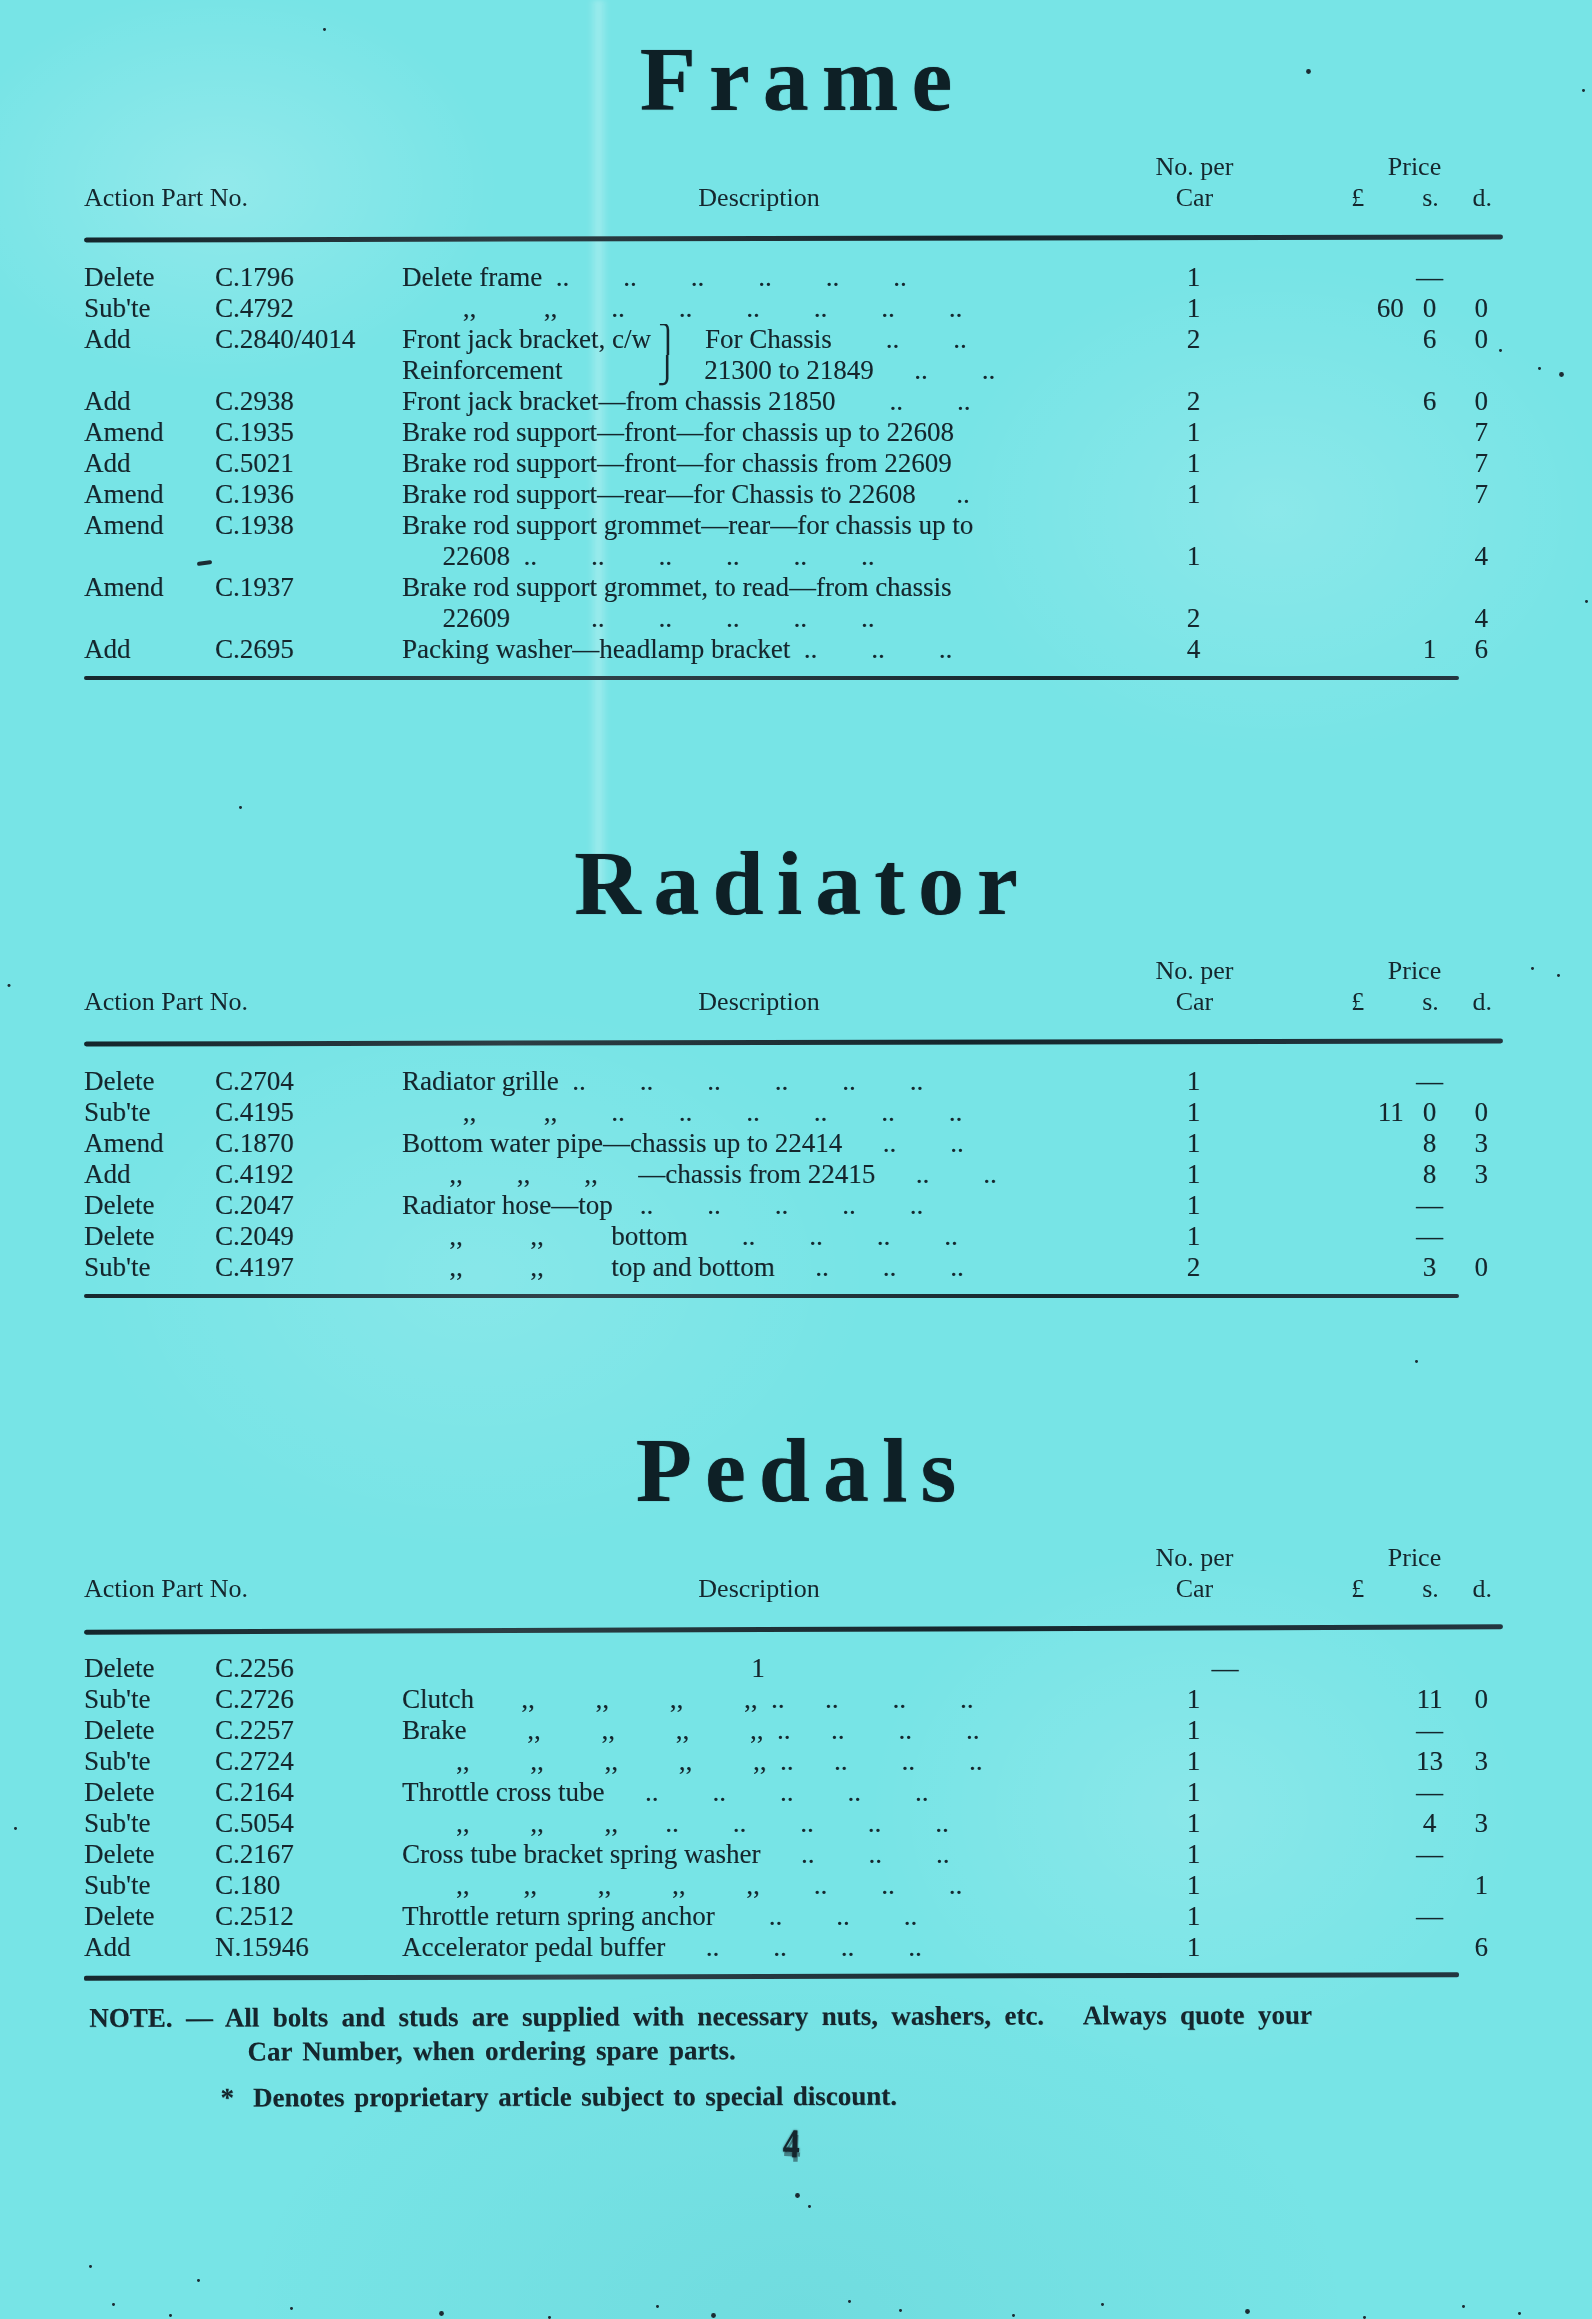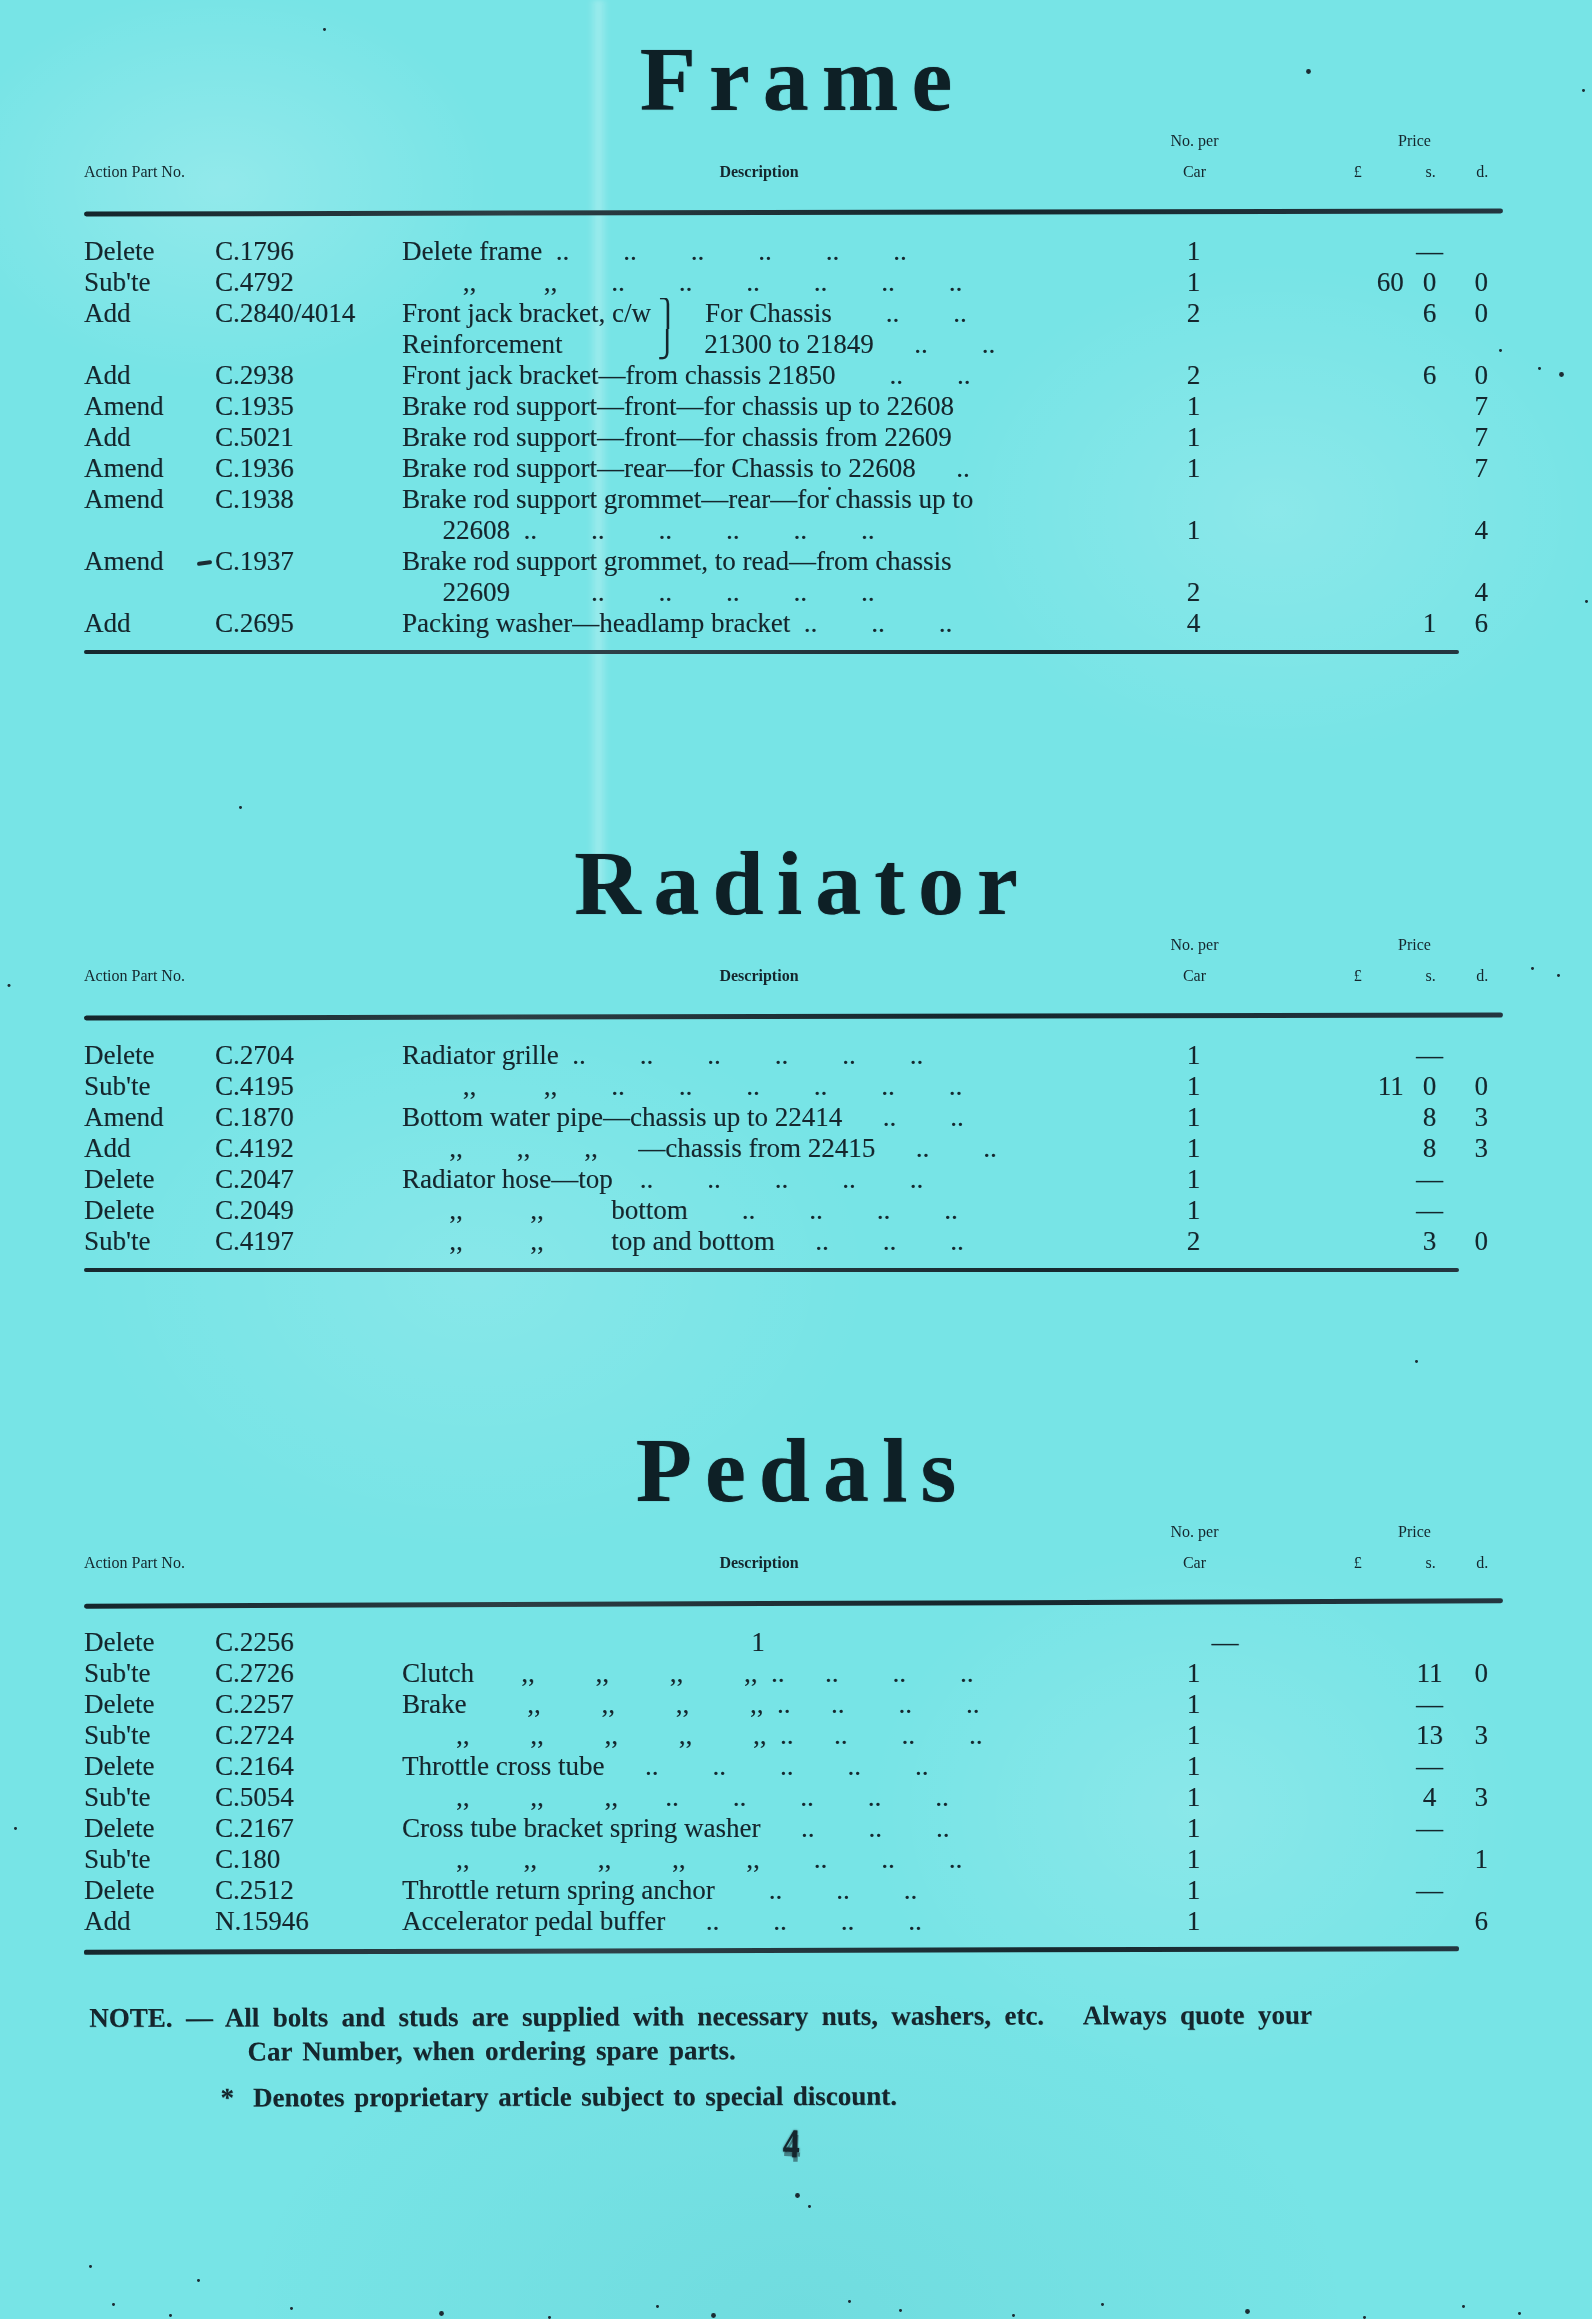--- a/index.html
+++ b/index.html
@@ -35,7 +35,7 @@
     color:#0e2026;
     text-shadow:0 0 0.9px rgba(14,32,38,0.7);
   }
-  .hdr{font-size:16px;}
+  .hdr{margin-top:26px;font-size:26px;}
   .hrow1,.hrow2,.line{display:grid;}
   .hrow1{grid-template-columns:1031px 159px 234px;line-height:31px;}
   .hrow2{grid-template-columns:319px 712px 159px 234px;line-height:31px;}

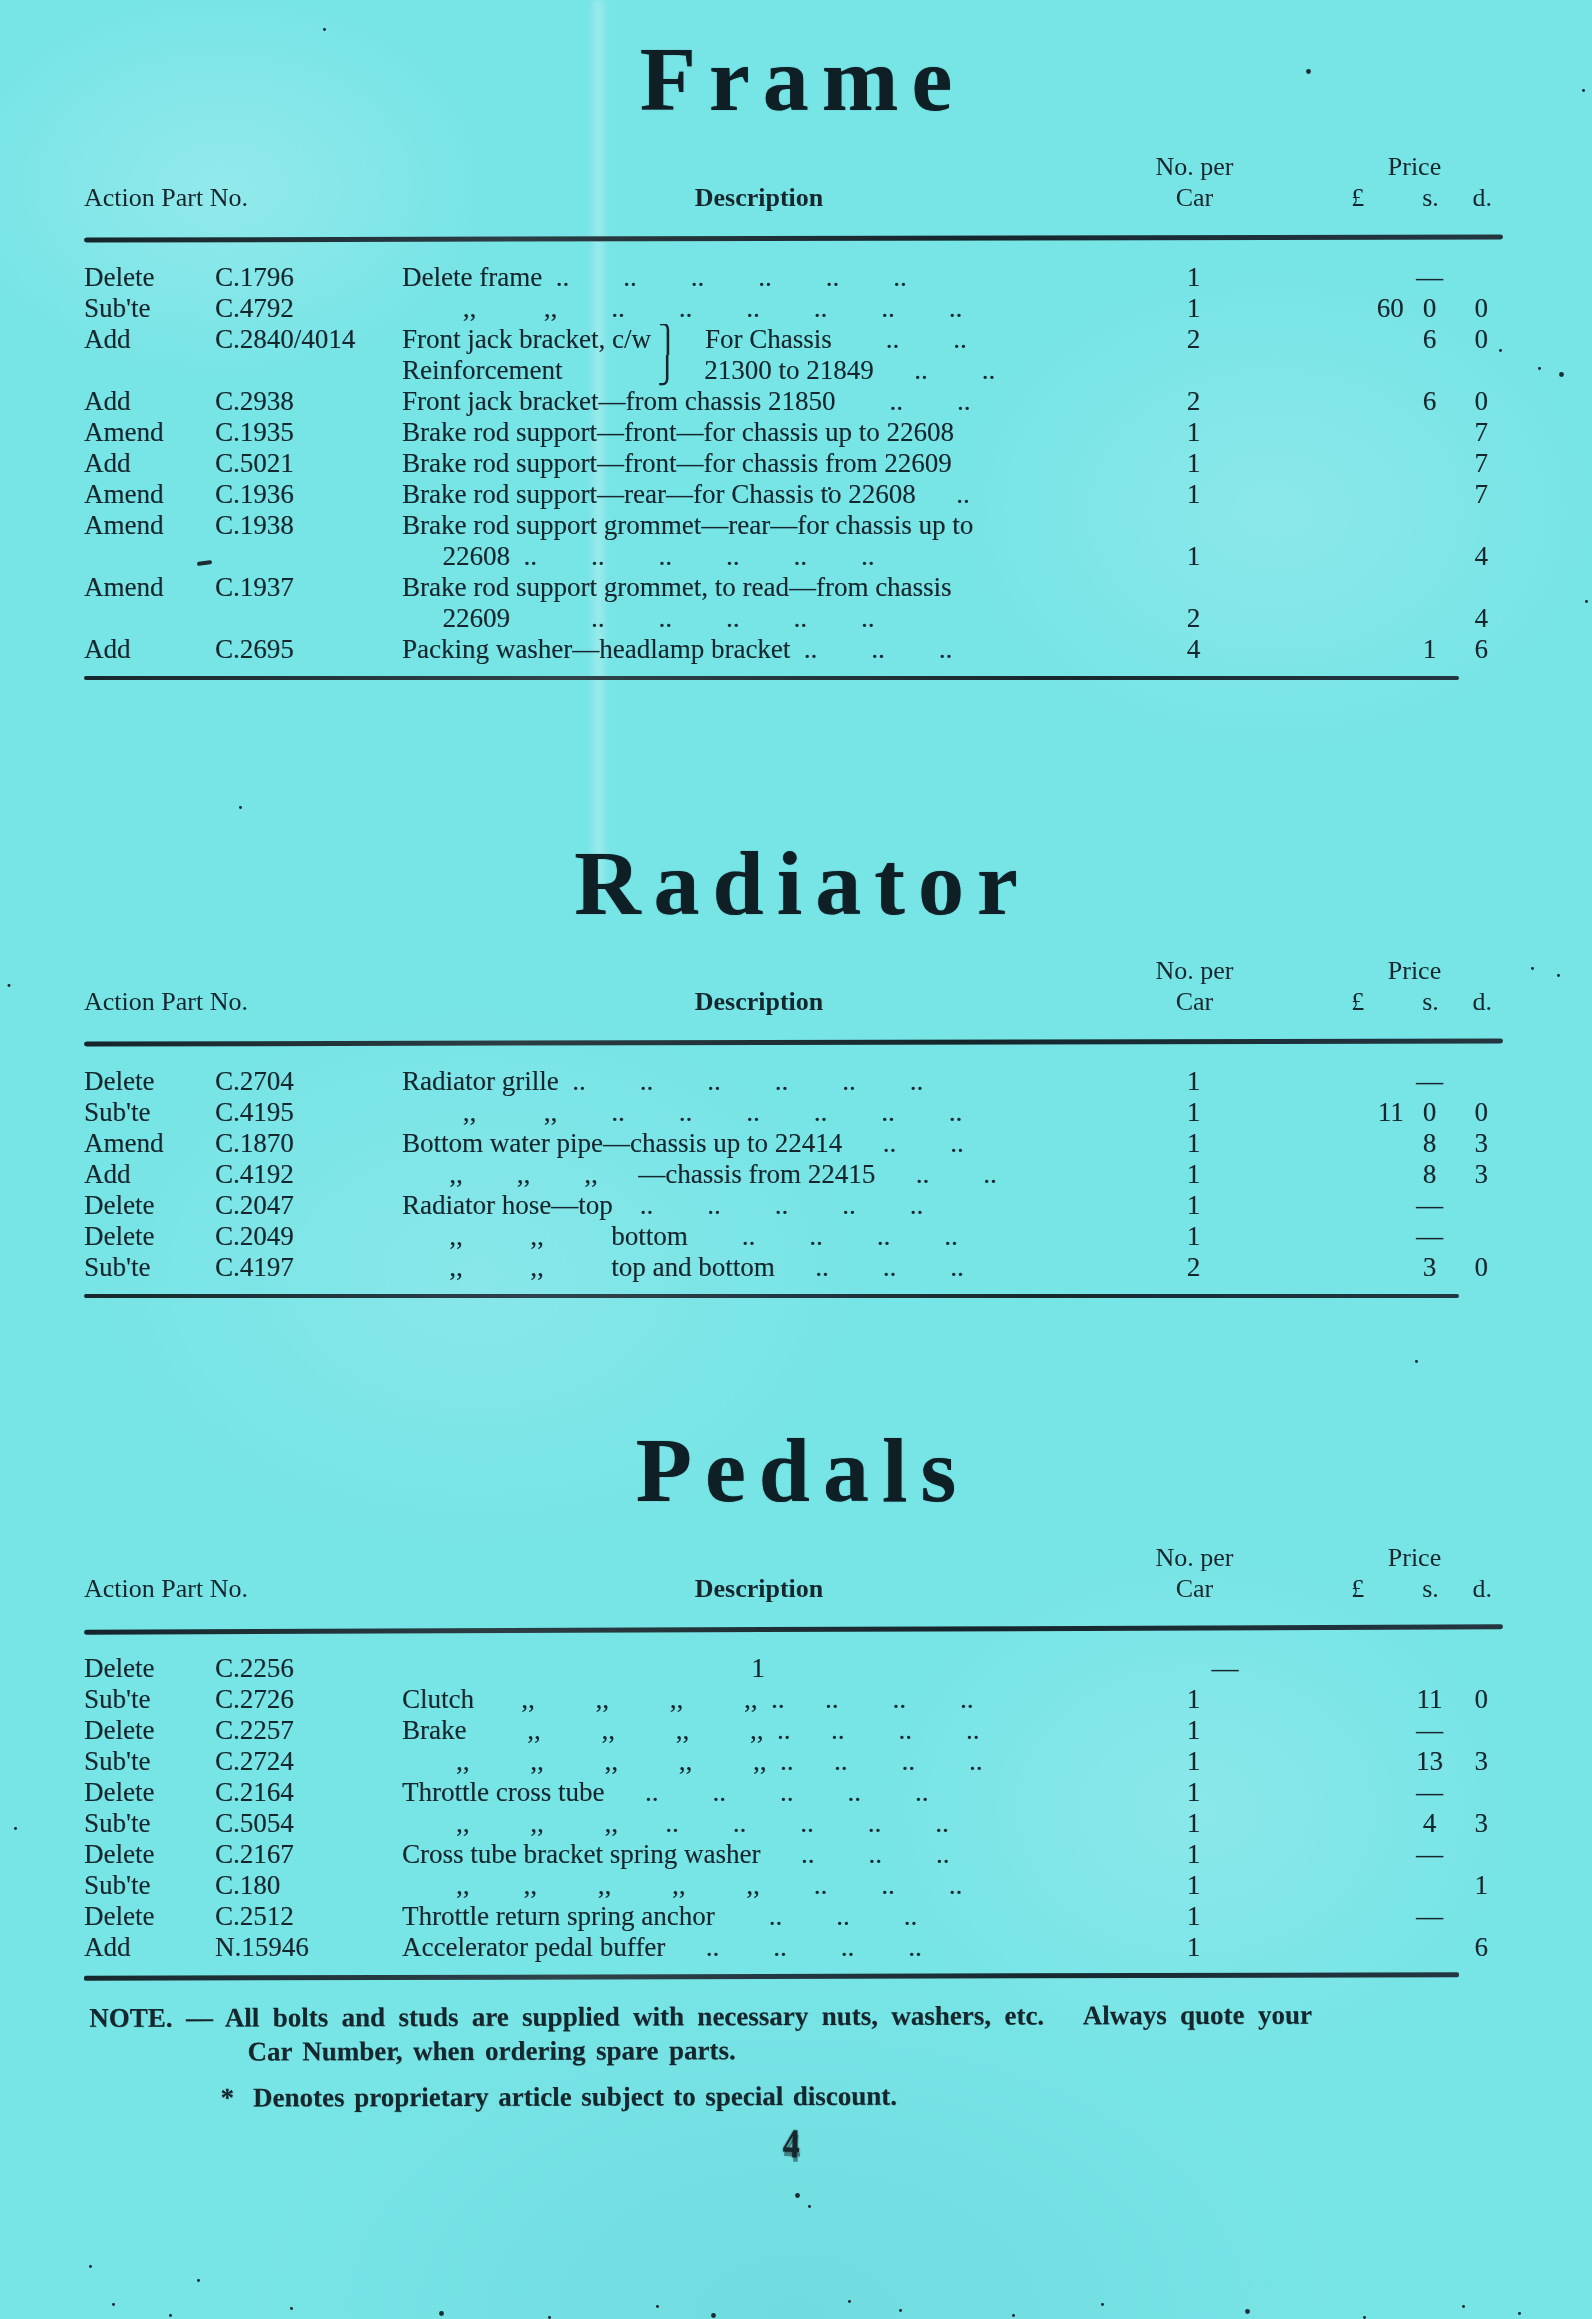--- a/index.html
+++ b/index.html
@@ -40,7 +40,7 @@
   .hrow1{grid-template-columns:1031px 159px 234px;line-height:31px;}
   .hrow2{grid-template-columns:319px 712px 159px 234px;line-height:31px;}
   .qty{text-align:center;}
-  .desc-h{text-align:center;font-weight:bold;}
+  .desc-h{text-align:center;}
   .price{display:flex;padding-left:37px;box-sizing:border-box;}
   .pl{width:98px;text-align:right;}
   .ps{width:54px;text-align:center;}

